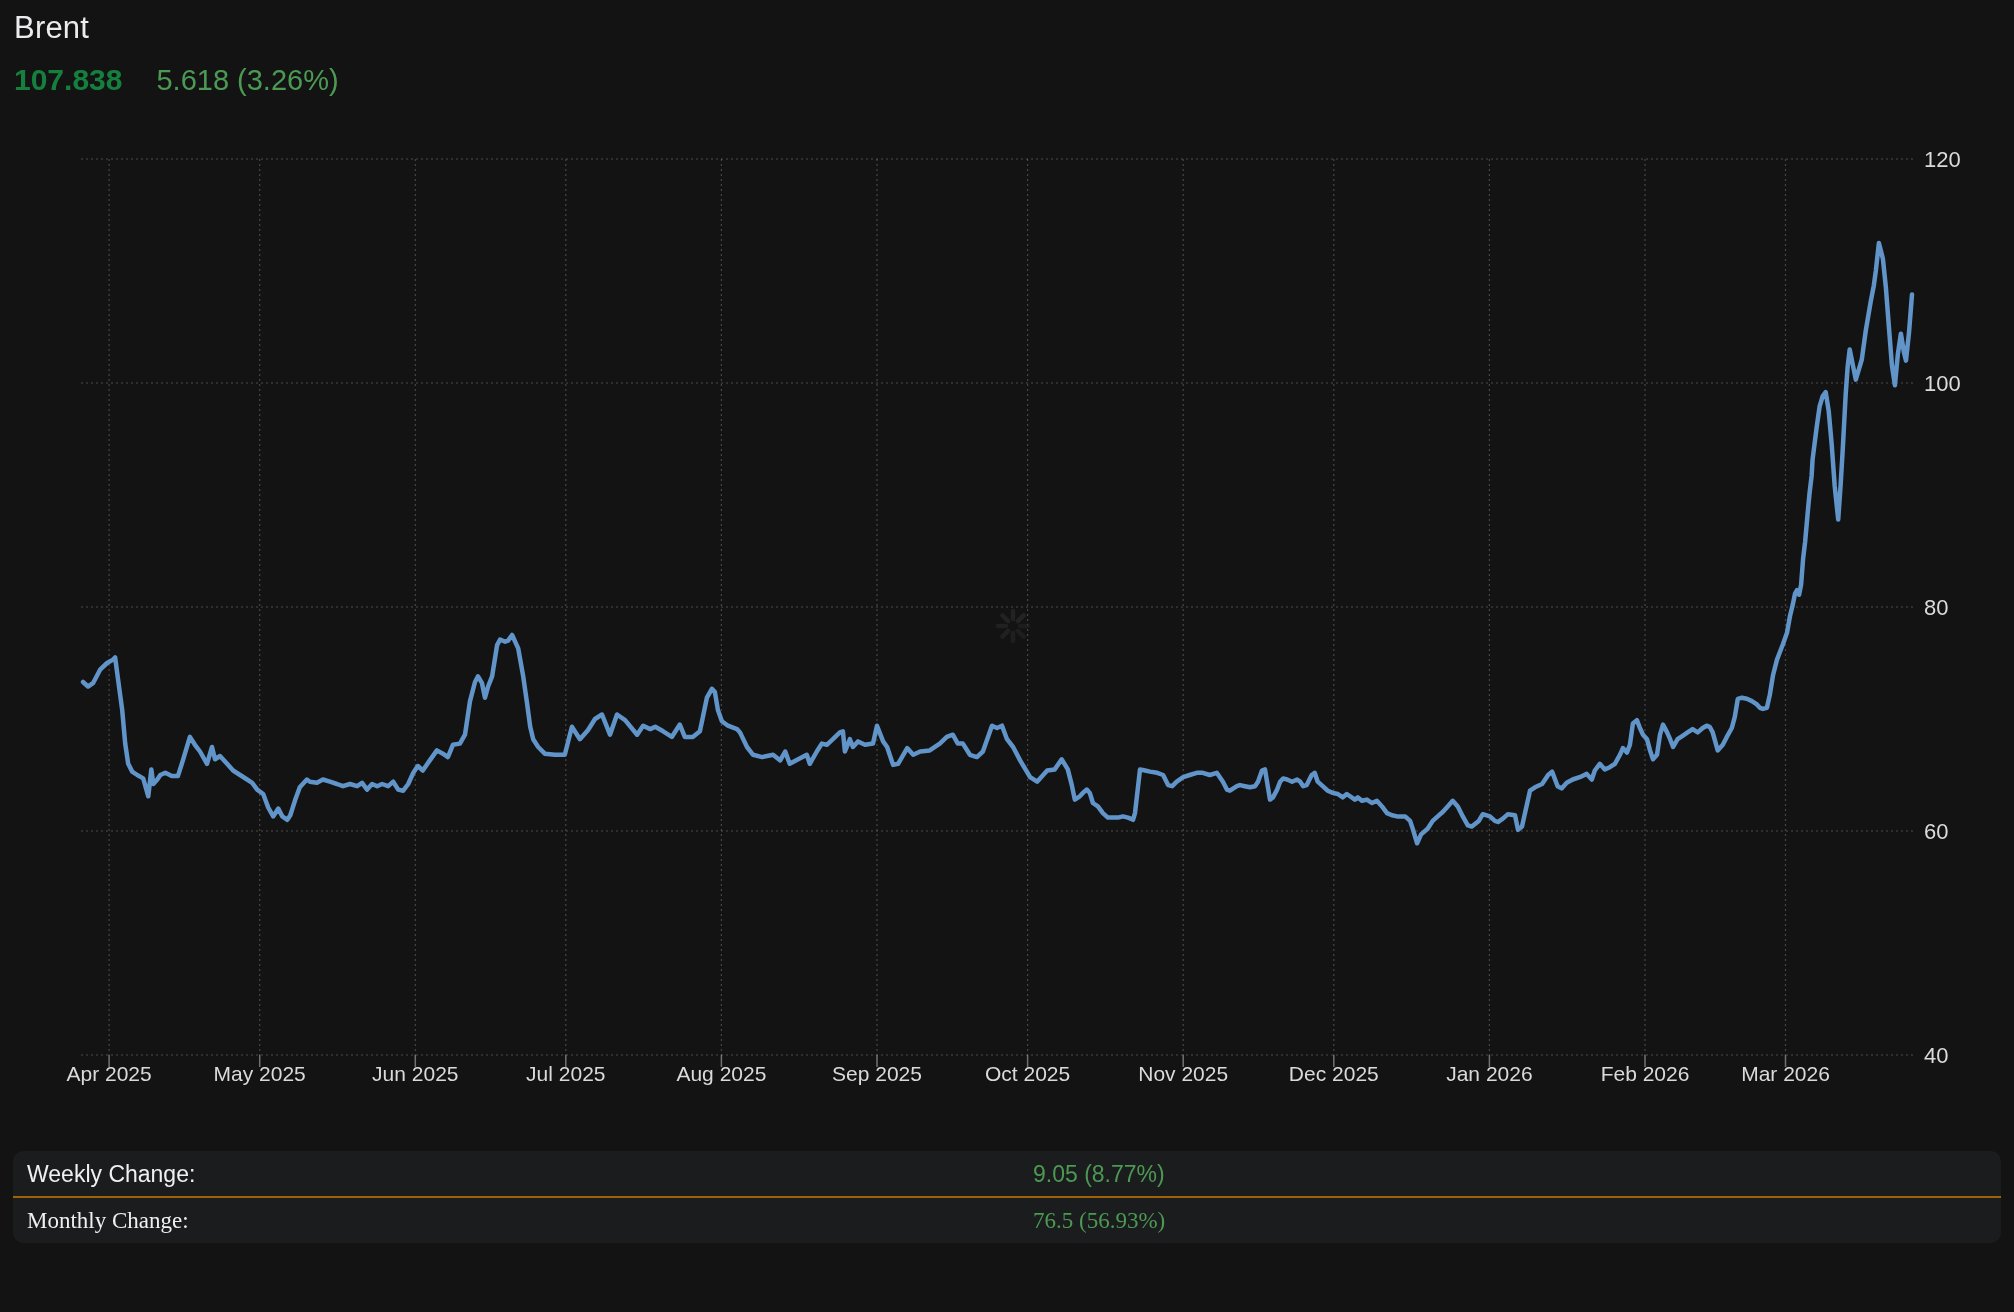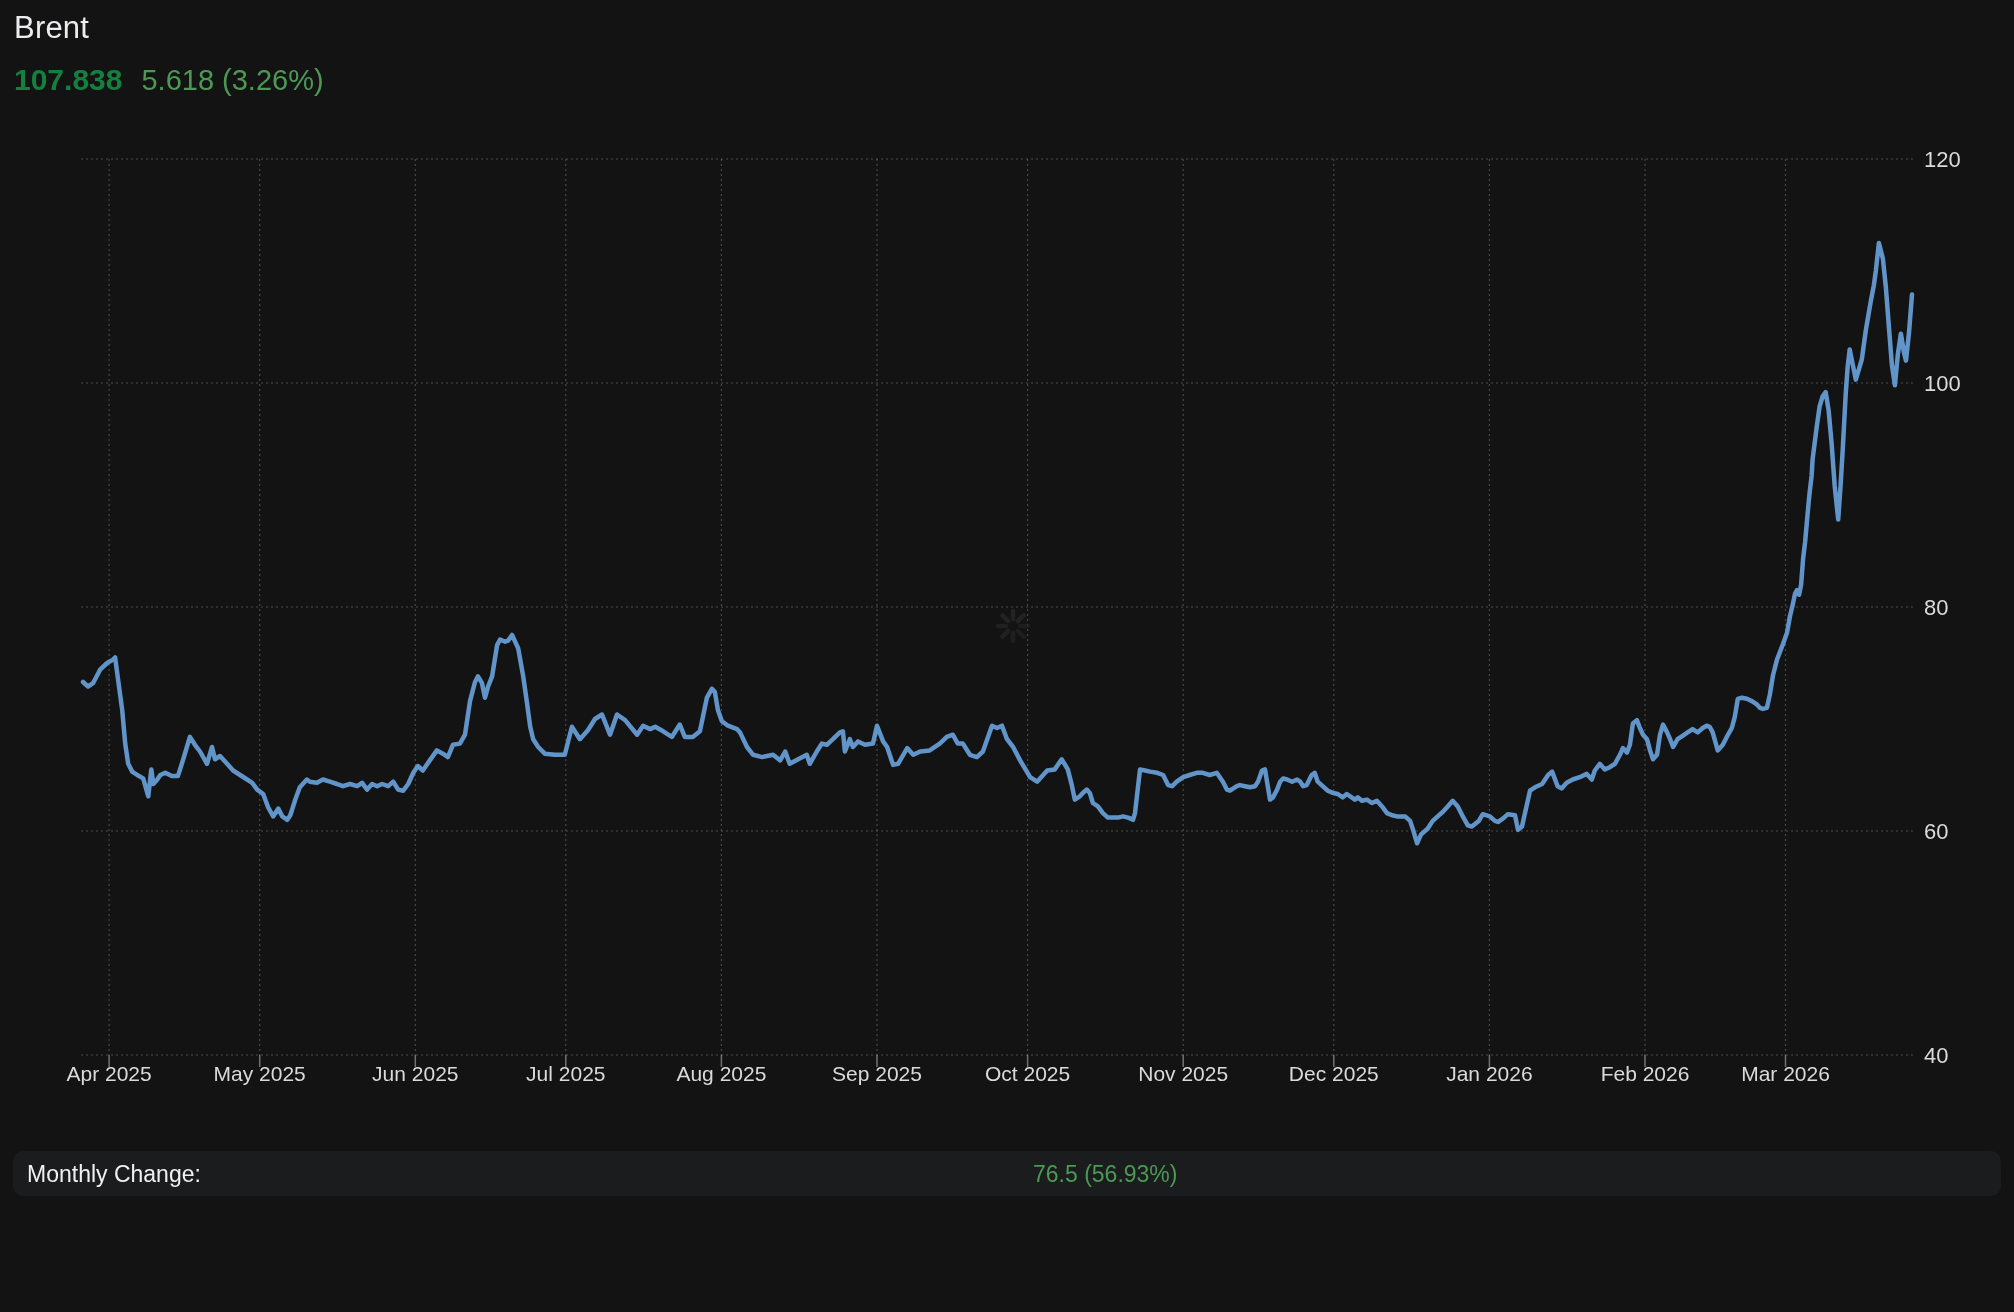--- a/index.html
+++ b/index.html
@@ -17,7 +17,7 @@
     position:absolute;left:14px;top:63px;white-space:nowrap;
   }
   .hdr-price{font-size:30px;font-weight:700;color:#15803d;}
-  .hdr-change{font-size:29px;font-weight:400;color:#4C9954;margin-left:19px;}
+  .hdr-change{font-size:29px;font-weight:400;color:#4C9954;margin-left:34px;}
   #chart-svg{position:absolute;left:0;top:0;}
   .stats-panel{
     position:absolute;left:13px;top:1151px;width:1988px;

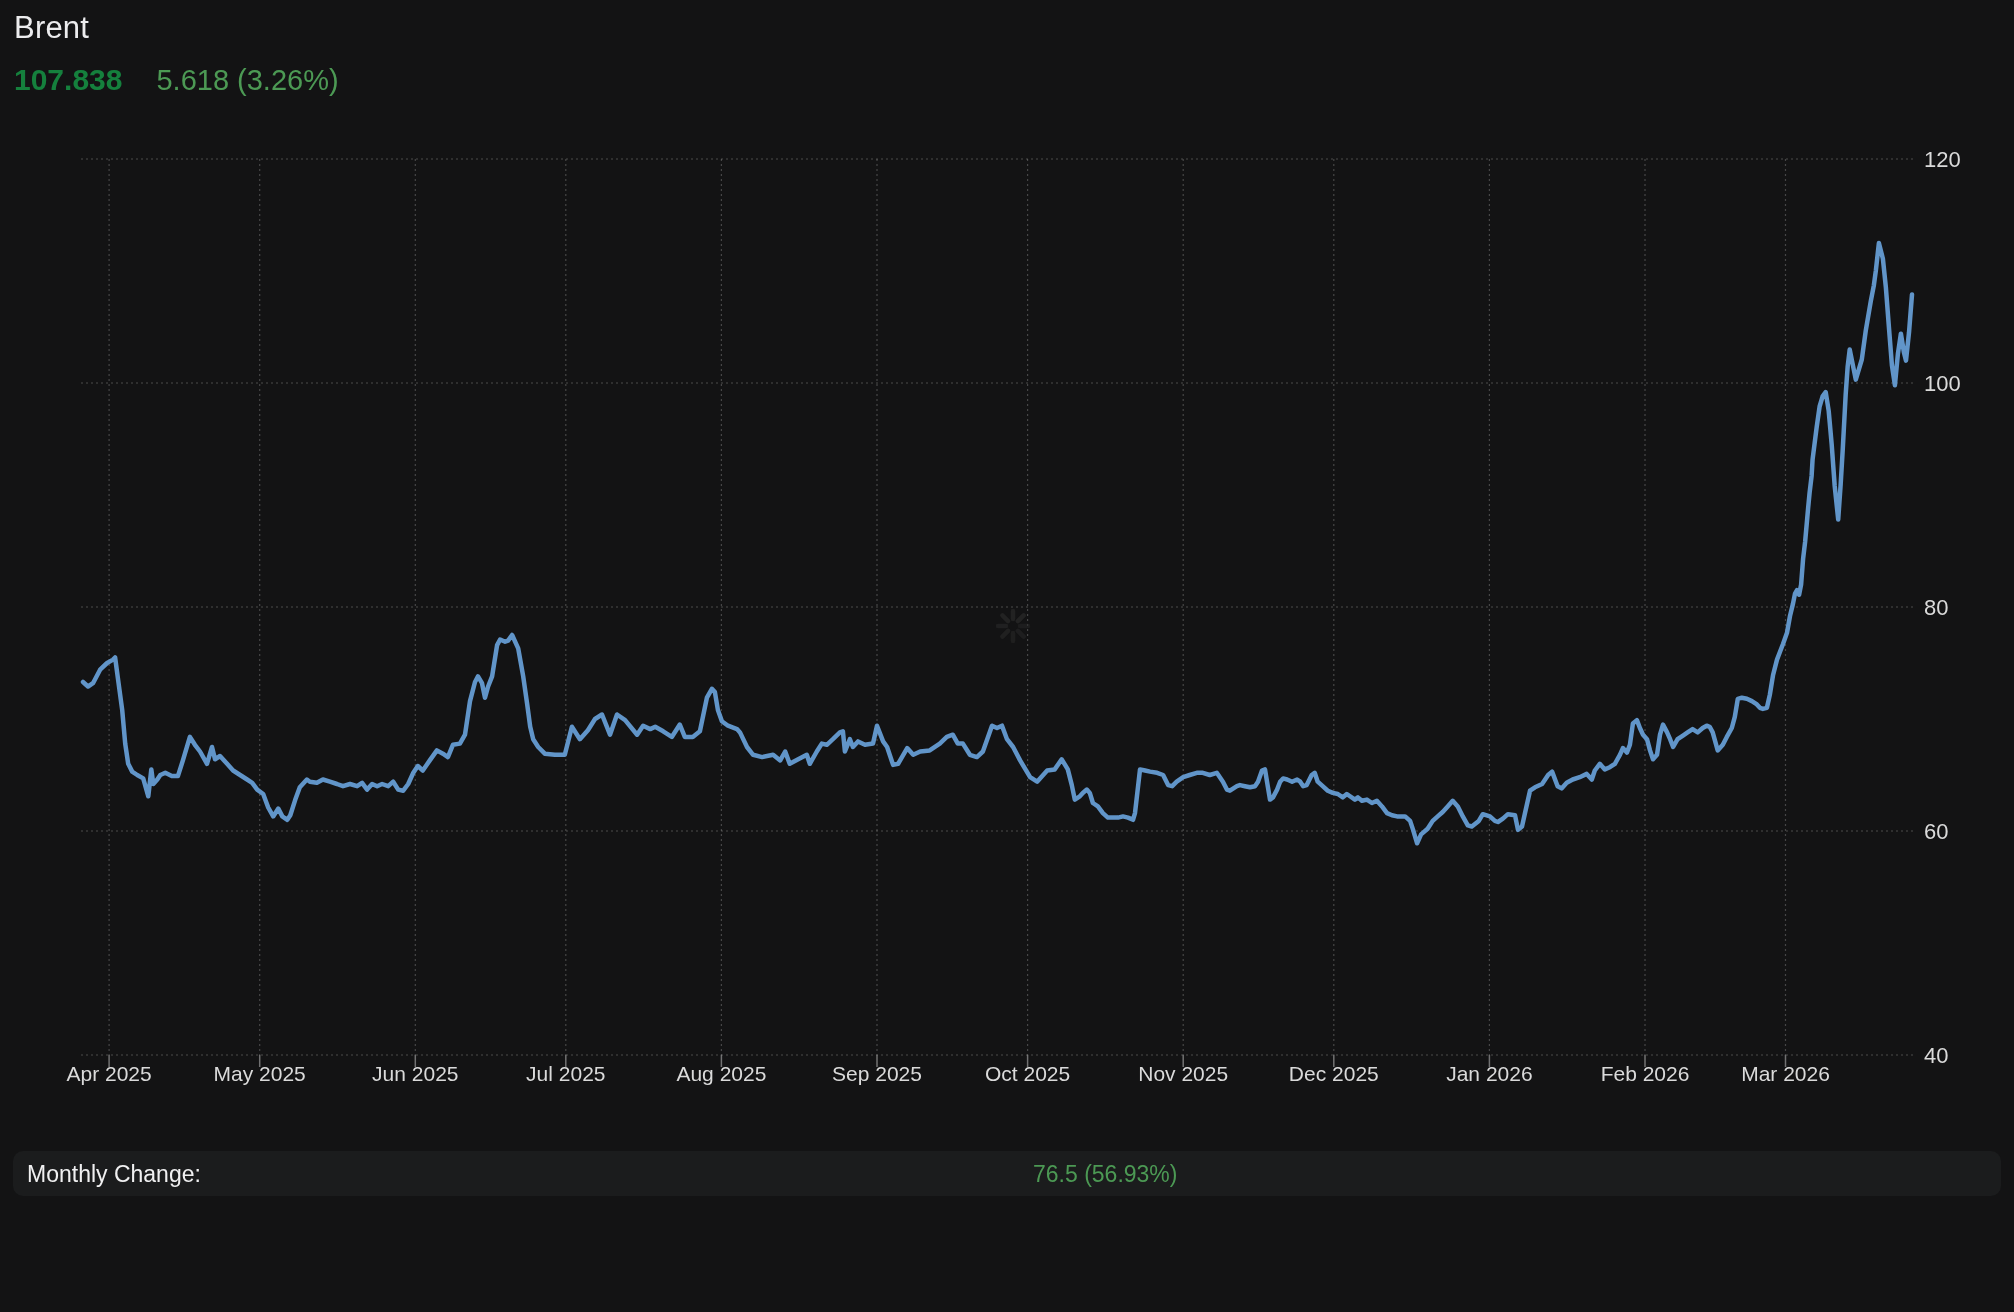--- a/index.html
+++ b/index.html
@@ -102,6 +102,10 @@
 
 <div class="stats-panel" id="stats-panel">
     <div class="stats-row">
+      <span class="stats-label">Weekly Change:</span>
+      <span class="stats-value">9.05 (8.77%)</span>
+    </div>
+    <div class="stats-row">
       <span class="stats-label">Monthly Change:</span>
       <span class="stats-value">76.5 (56.93%)</span>
     </div>

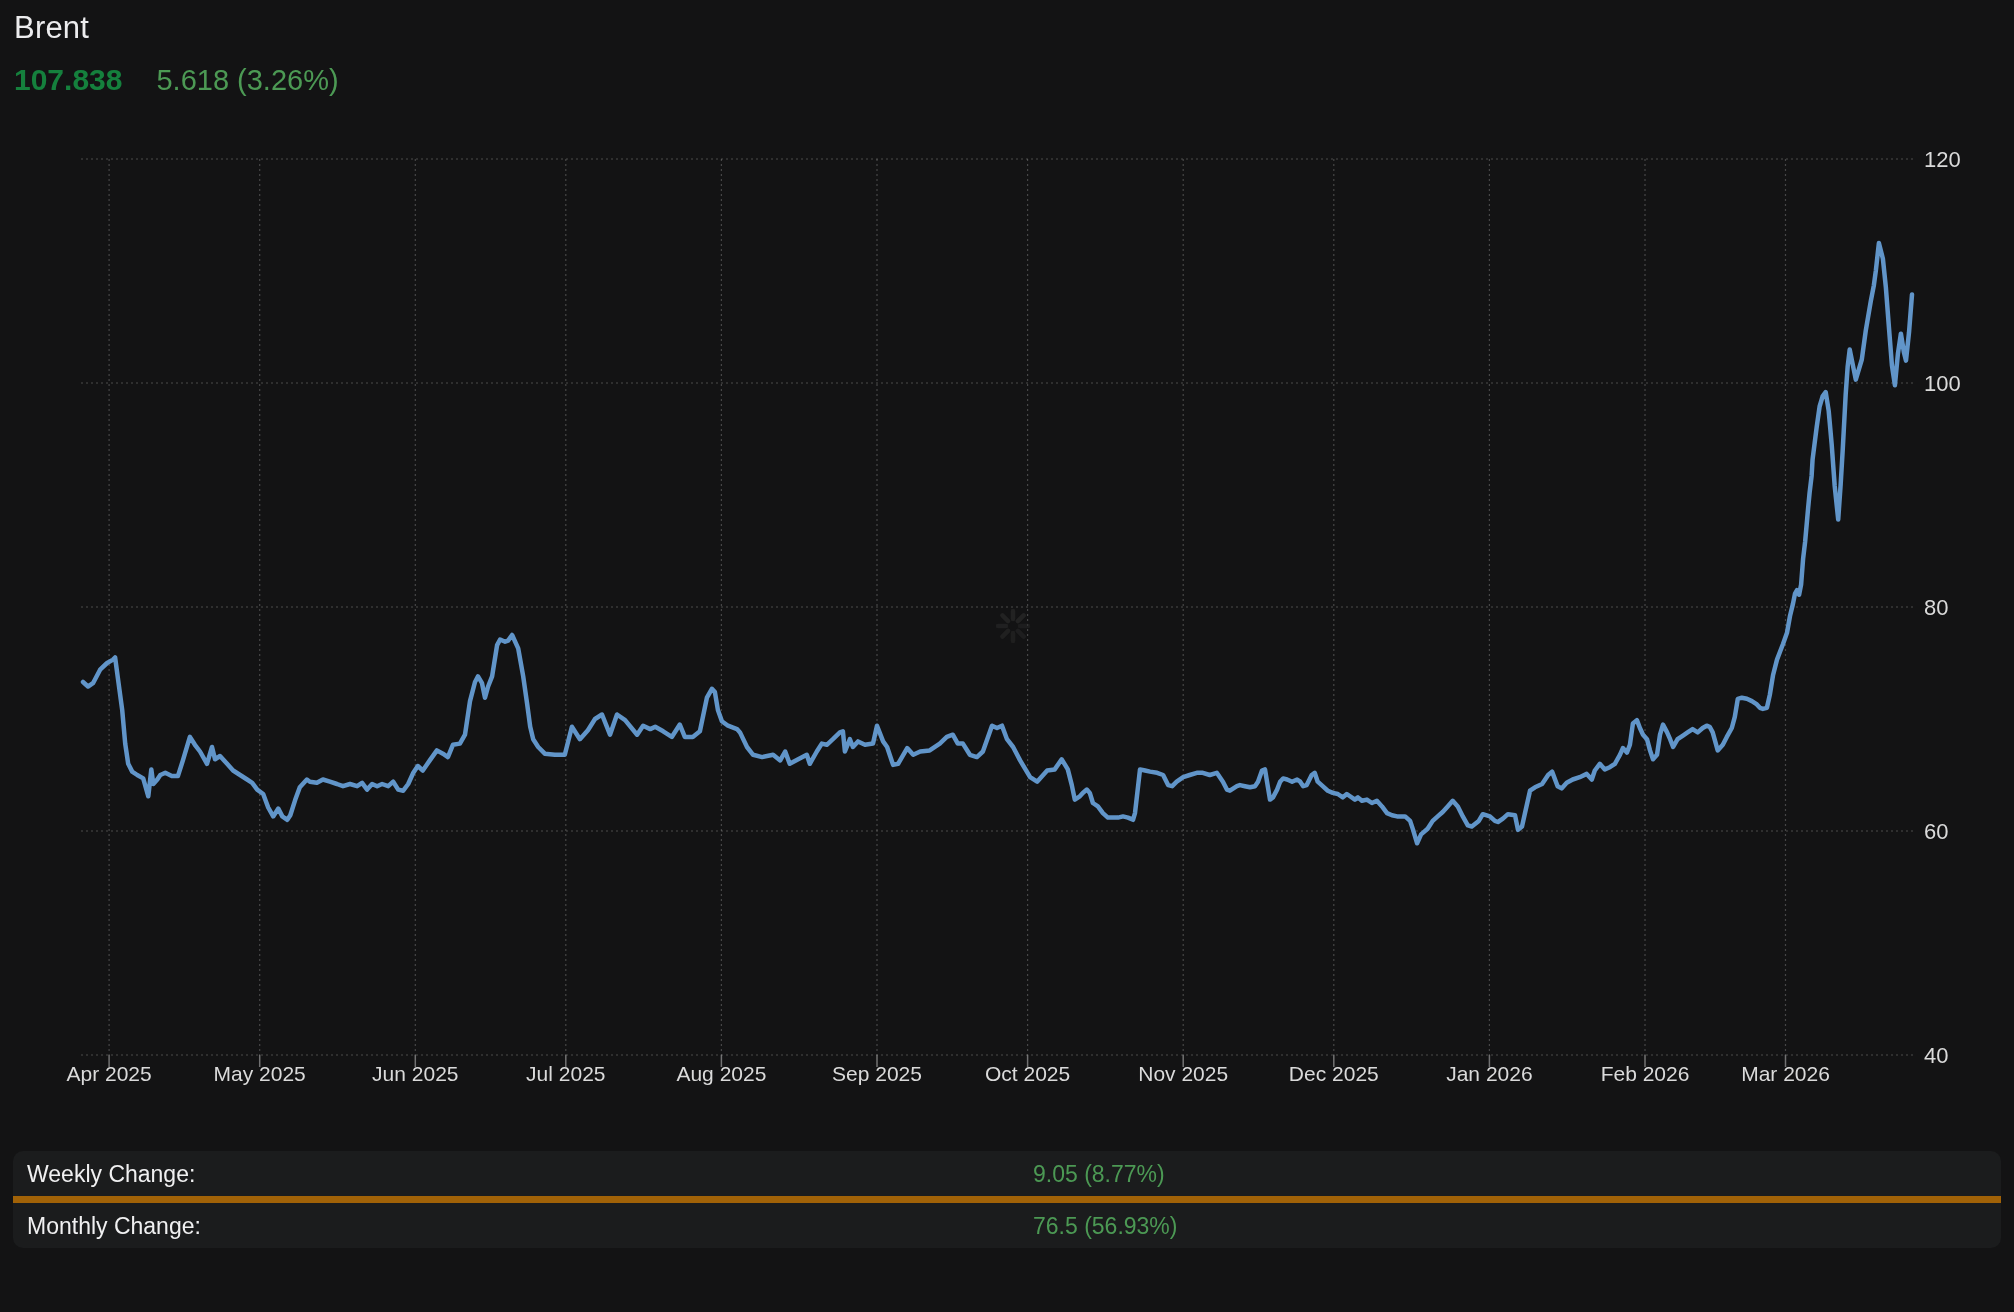--- a/index.html
+++ b/index.html
@@ -24,7 +24,7 @@
     background:#1B1C1D;border-radius:10px;overflow:hidden;
   }
   .stats-row{position:relative;height:45px;}
-  .stats-row + .stats-row{border-top:7px solid #a16207;}
+  .stats-row + .stats-row{border-top:2px solid #a16207;font-family:Liberation Serif, serif;}
   .stats-label{
     position:absolute;left:14px;top:50%;transform:translateY(-50%);
     font-size:23px;color:#F0F0F1;

